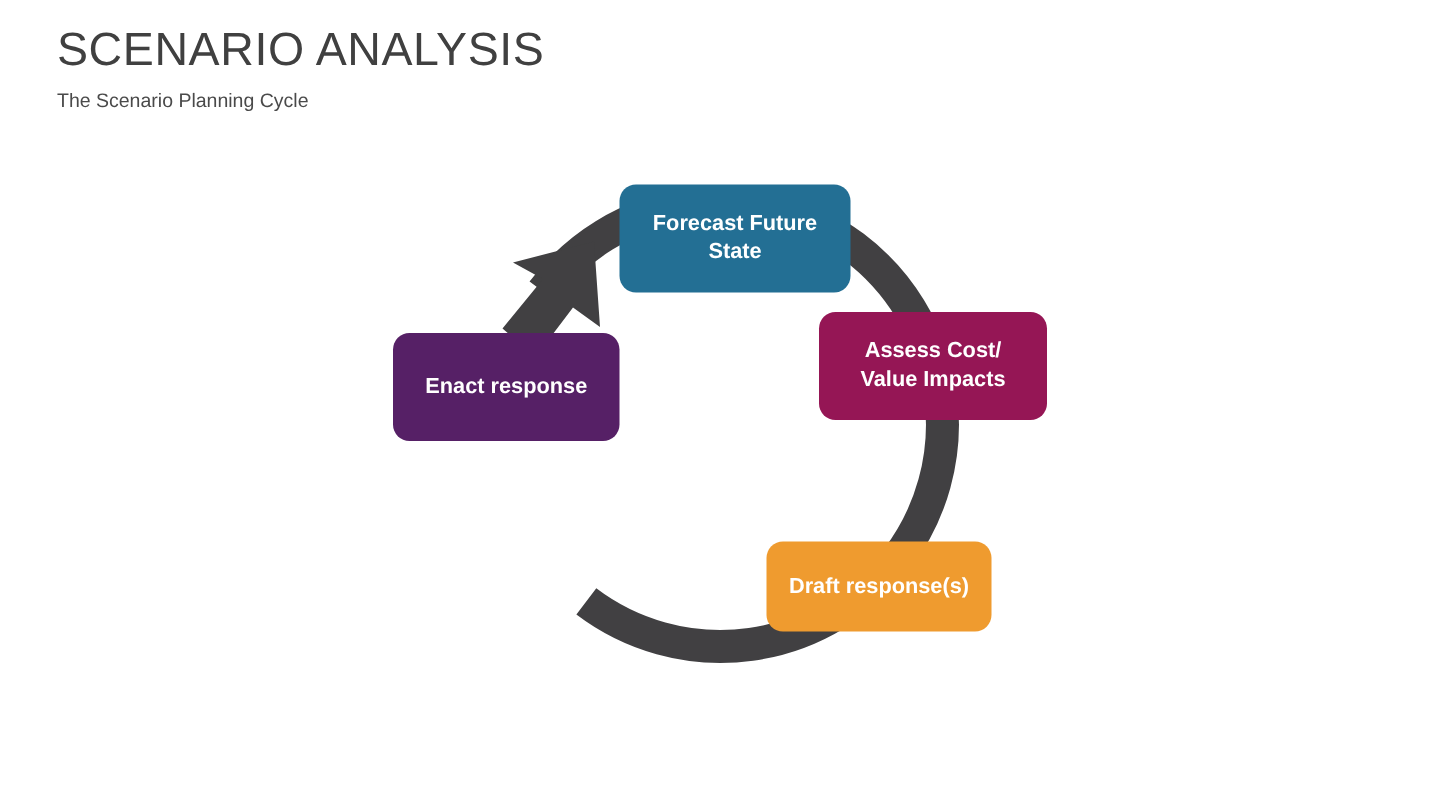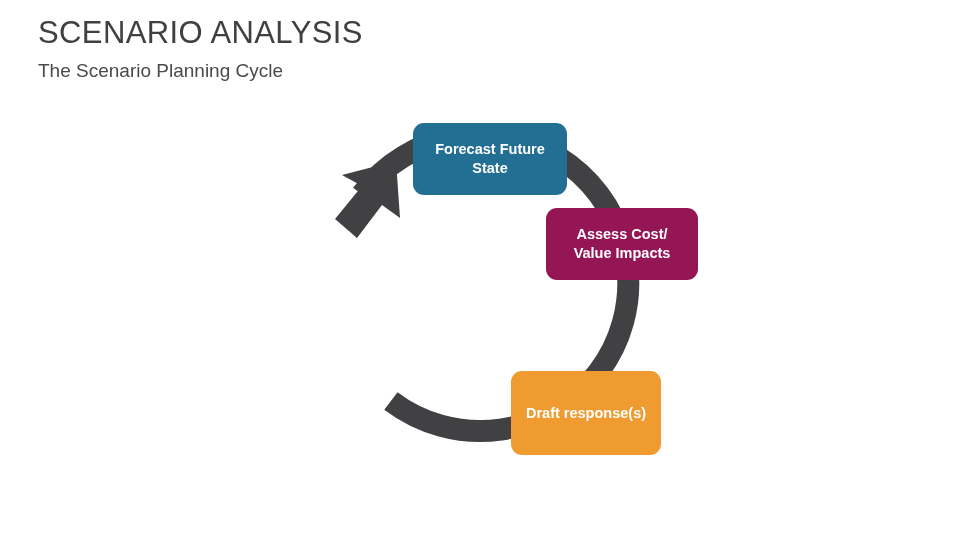--- a/index.html
+++ b/index.html
@@ -37,7 +37,7 @@
     white-space: nowrap;
   }
   .slide-subtitle {
-    font-size: 19px;
+    font-size: 13px;
     font-weight: normal;
     color: #4a4a4a;
     line-height: 1.3;

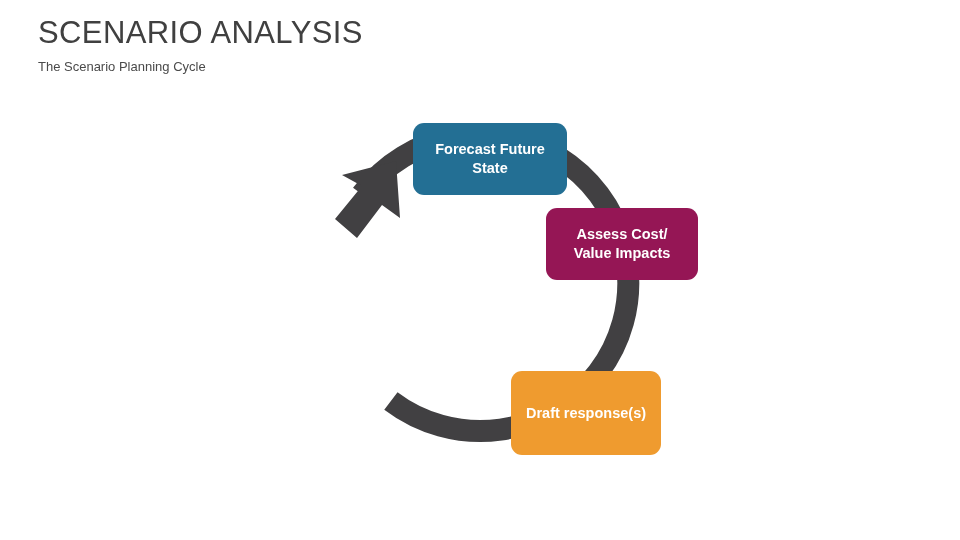--- a/index.html
+++ b/index.html
@@ -117,6 +117,9 @@
     </div>
 
 
+    <div class="node" id="node-4" style="background:#562066;">
+      <span>Enact response</span>
+    </div>
 
   </div>
 </div>

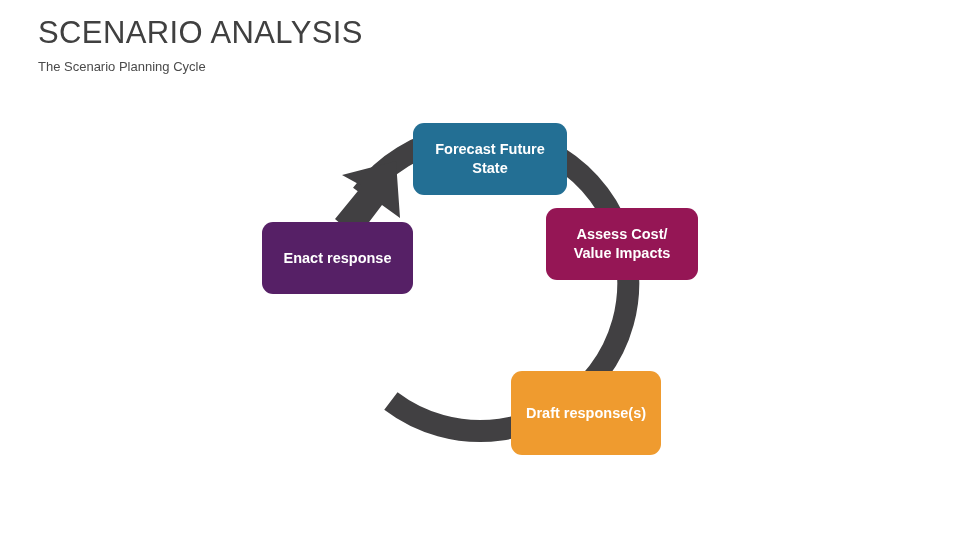--- a/index.html
+++ b/index.html
@@ -80,7 +80,7 @@
   }
   #node-0 { left: 413px; top: 123px; width: 154px; height: 72px; }
   #node-1 { left: 546px; top: 208px; width: 152px; height: 72px; }
-  #node-2 { left: 511px; top: 371px; width: 150px; height: 84px; align-items: center; }
+  #node-2 { left: 511px; top: 361px; width: 150px; height: 60px; align-items: center; }
   #node-3 { left: 296px; top: 361px; width: 152px; height: 72px; }
   #node-4 { left: 262px; top: 222px; width: 151px; height: 72px; }
 </style>

